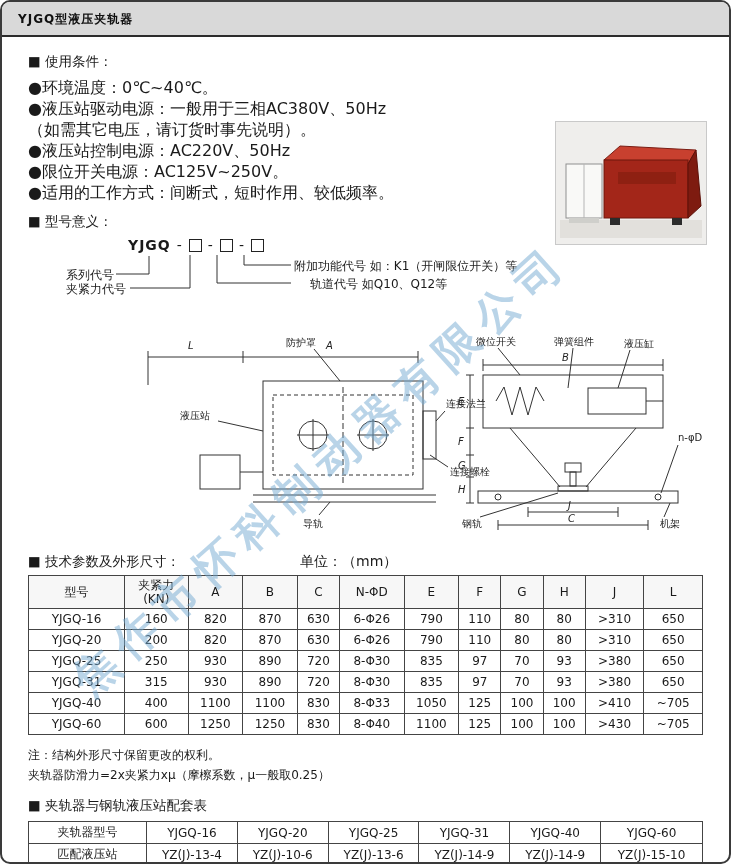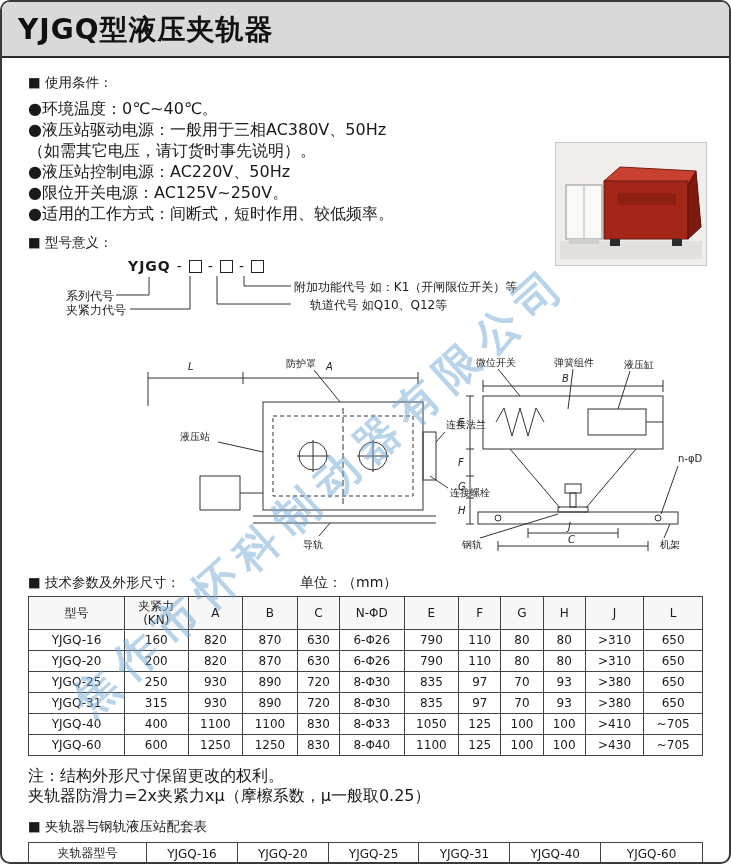--- a/index.html
+++ b/index.html
@@ -8,7 +8,7 @@
   .page { position:relative; width:731px; height:864px; background:#fff;
           border:2px solid #3a3a3a; border-radius:10px; overflow:hidden; }
   .header { background:#d9d9d9; border-bottom:2px solid #2c2c2c; padding:9px 16px 7px; }
-  .header h1 { font-size:28px; font-weight:bold; color:#111; letter-spacing:1px; }
+  .header h1 { font-size:12px; font-weight:bold; color:#111; letter-spacing:1px; }
   .content { position:relative; padding:6px 26px 0; }
 
   h2.sec { font-size:13.5px; font-weight:normal; margin:10px 0 6px; }

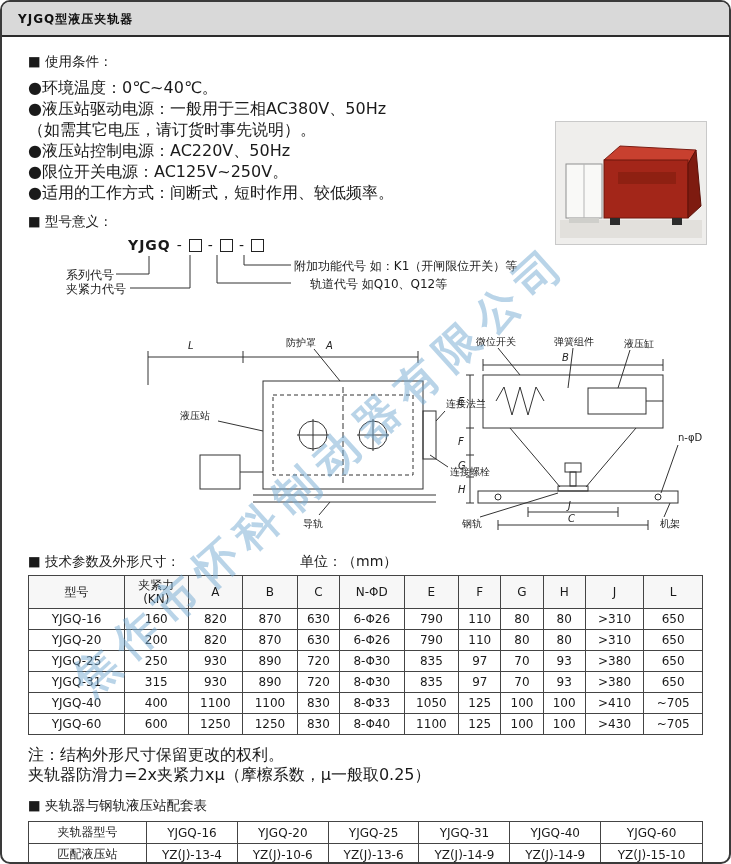--- a/index.html
+++ b/index.html
@@ -44,7 +44,7 @@
   .spec-table td:first-child { width:96px; }
 
   .notes { margin-top:10px; }
-  .notes p { font-size:16px; line-height:20px; }
+  .notes p { font-size:12px; line-height:20px; }
 
   .match-table td:first-child, .match-table .rowlabel { width:118px; }
 

